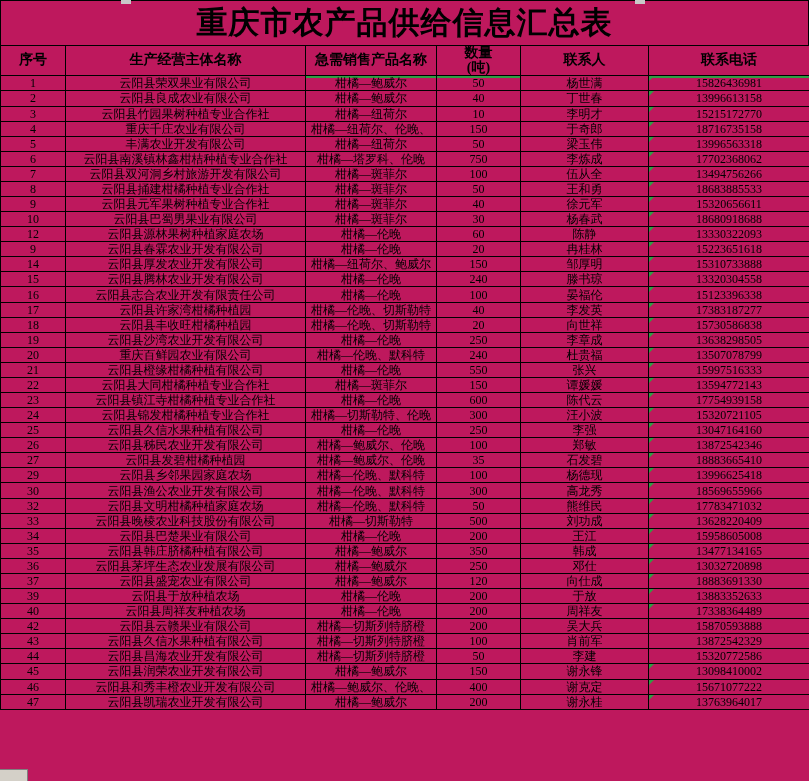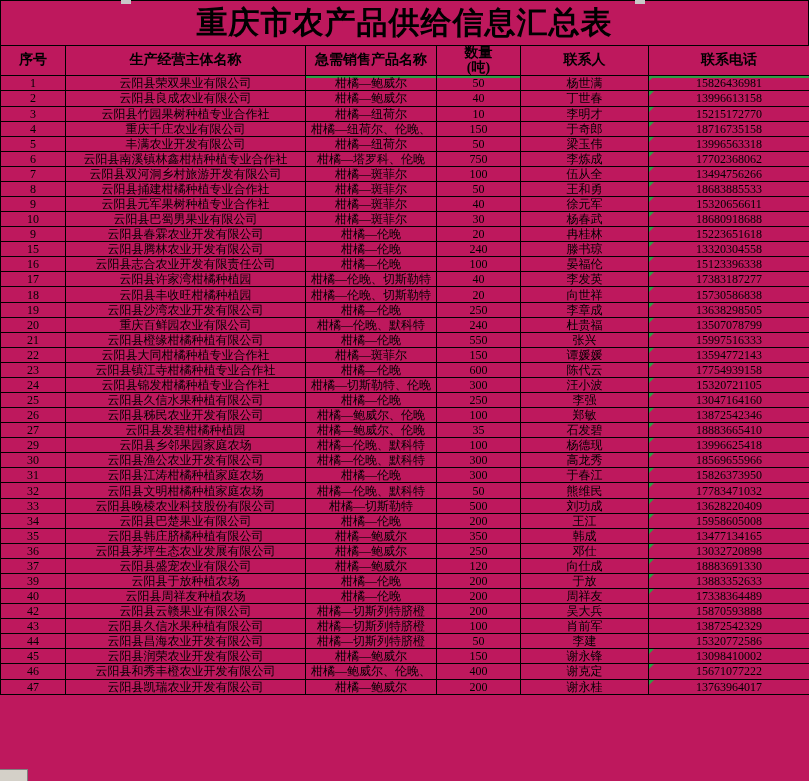--- a/index.html
+++ b/index.html
@@ -175,6 +175,14 @@
           <td class="phone">18680918688<span class="tri"></span></td>
         </tr>
         <tr>
+          <td>12</td>
+          <td>云阳县源林果树种植家庭农场</td>
+          <td>柑橘—伦晚</td>
+          <td>60</td>
+          <td>陈静</td>
+          <td class="phone">13330322093<span class="tri"></span></td>
+        </tr>
+        <tr>
           <td>9</td>
           <td>云阳县春霖农业开发有限公司</td>
           <td>柑橘—伦晚</td>

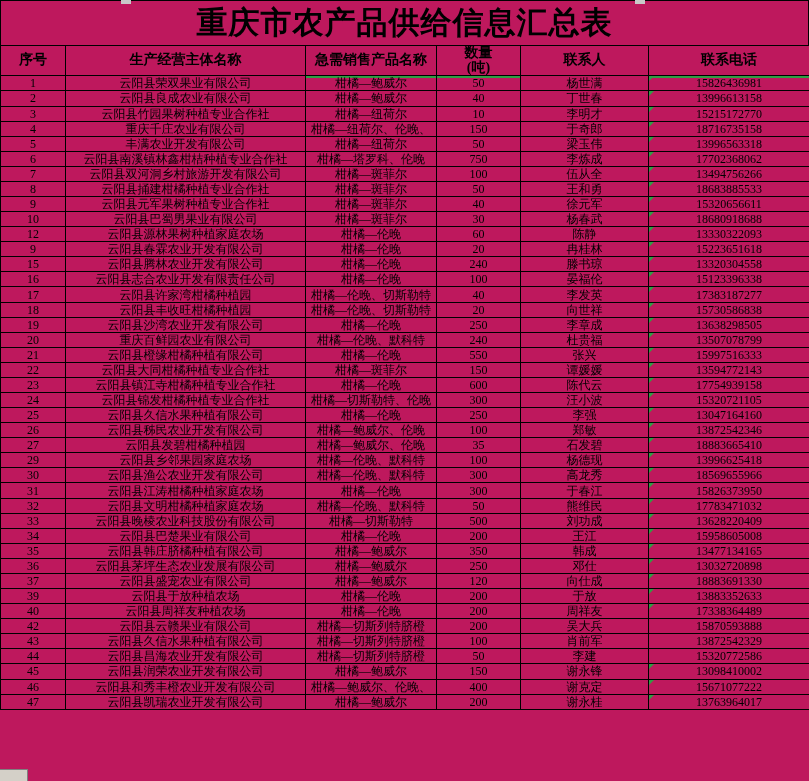--- a/index.html
+++ b/index.html
@@ -191,6 +191,14 @@
           <td class="phone">15223651618<span class="tri"></span></td>
         </tr>
         <tr>
+          <td>14</td>
+          <td>云阳县厚发农业开发有限公司</td>
+          <td>柑橘—纽荷尔、鲍威尔</td>
+          <td>150</td>
+          <td>邹厚明</td>
+          <td class="phone">15310733888<span class="tri"></span></td>
+        </tr>
+        <tr>
           <td>15</td>
           <td>云阳县腾林农业开发有限公司</td>
           <td>柑橘—伦晚</td>

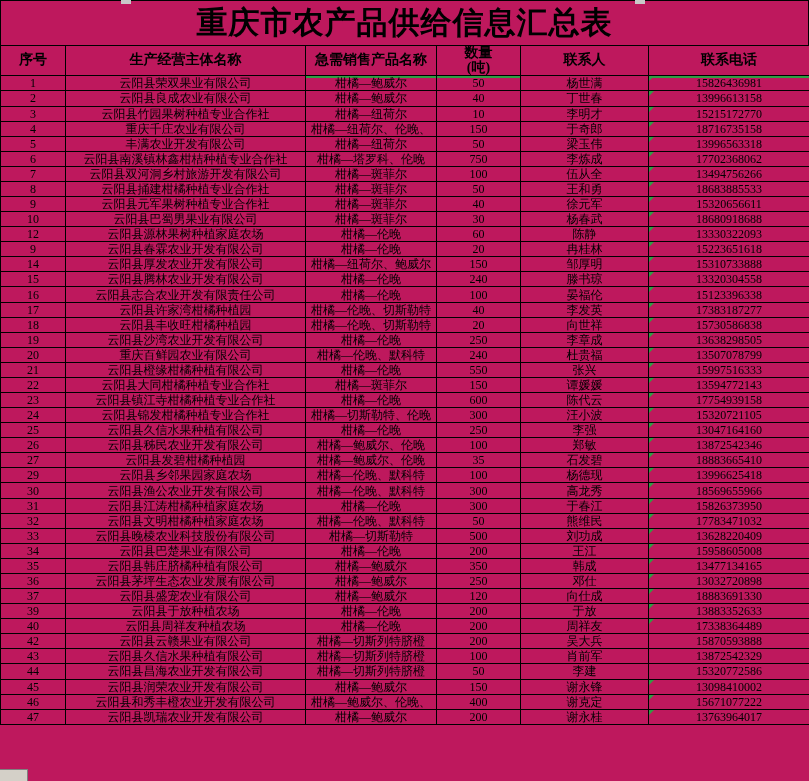--- a/index.html
+++ b/index.html
@@ -319,14 +319,6 @@
           <td class="phone">18569655966<span class="tri"></span></td>
         </tr>
         <tr>
-          <td>31</td>
-          <td>云阳县江涛柑橘种植家庭农场</td>
-          <td>柑橘—伦晚</td>
-          <td>300</td>
-          <td>于春江</td>
-          <td class="phone">15826373950<span class="tri"></span></td>
-        </tr>
-        <tr>
           <td>32</td>
           <td>云阳县文明柑橘种植家庭农场</td>
           <td>柑橘—伦晚、默科特</td>

